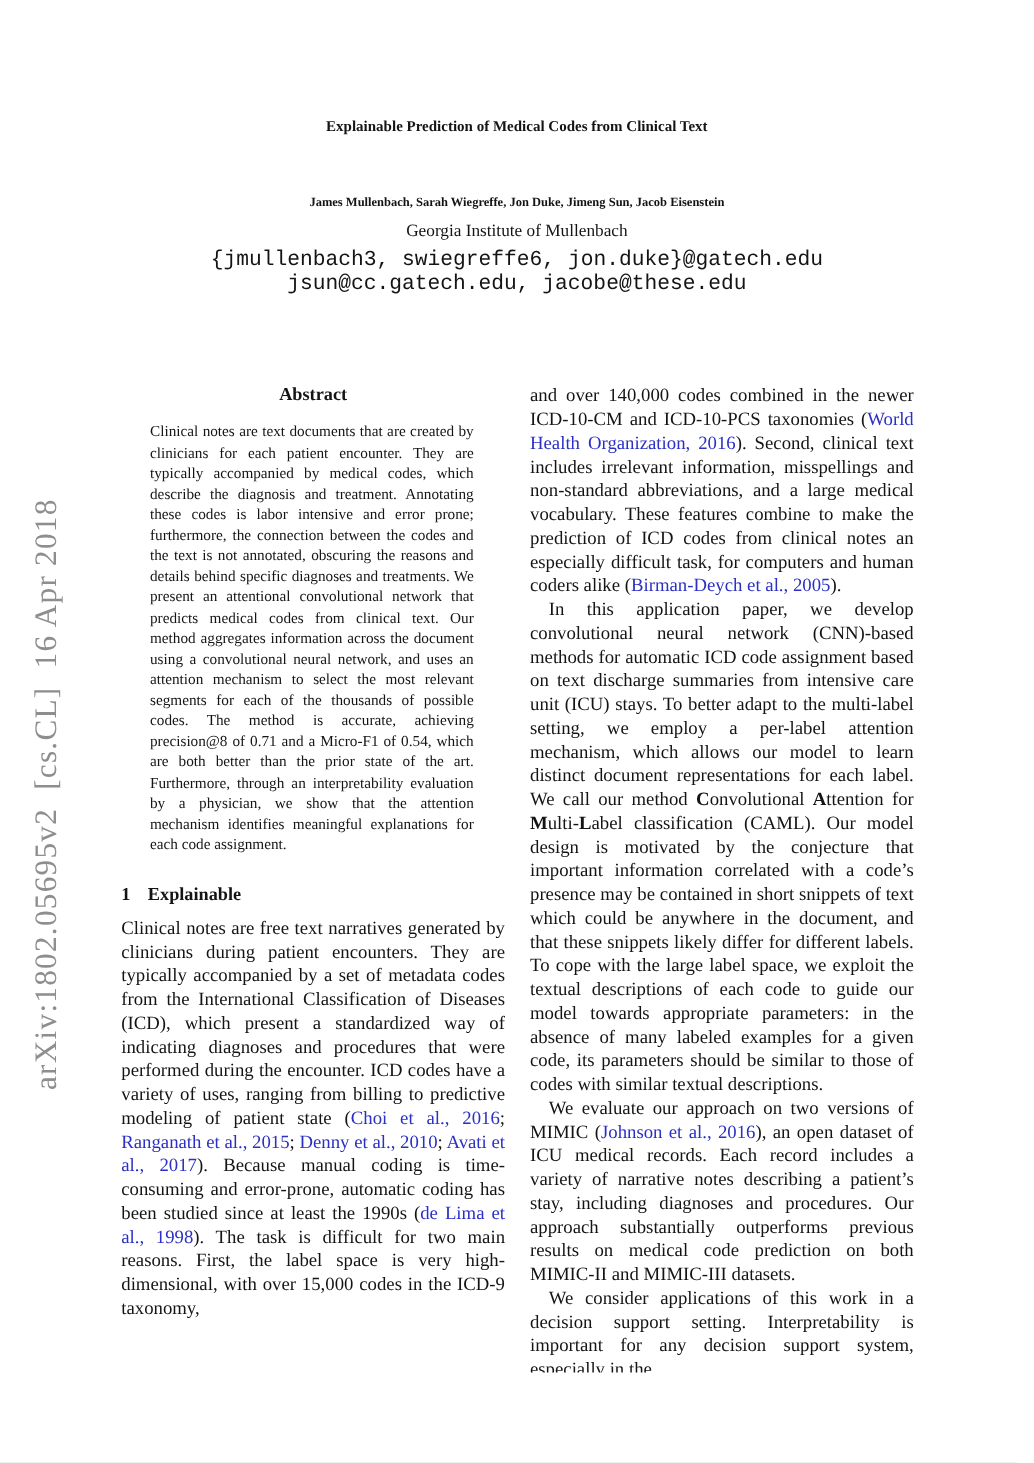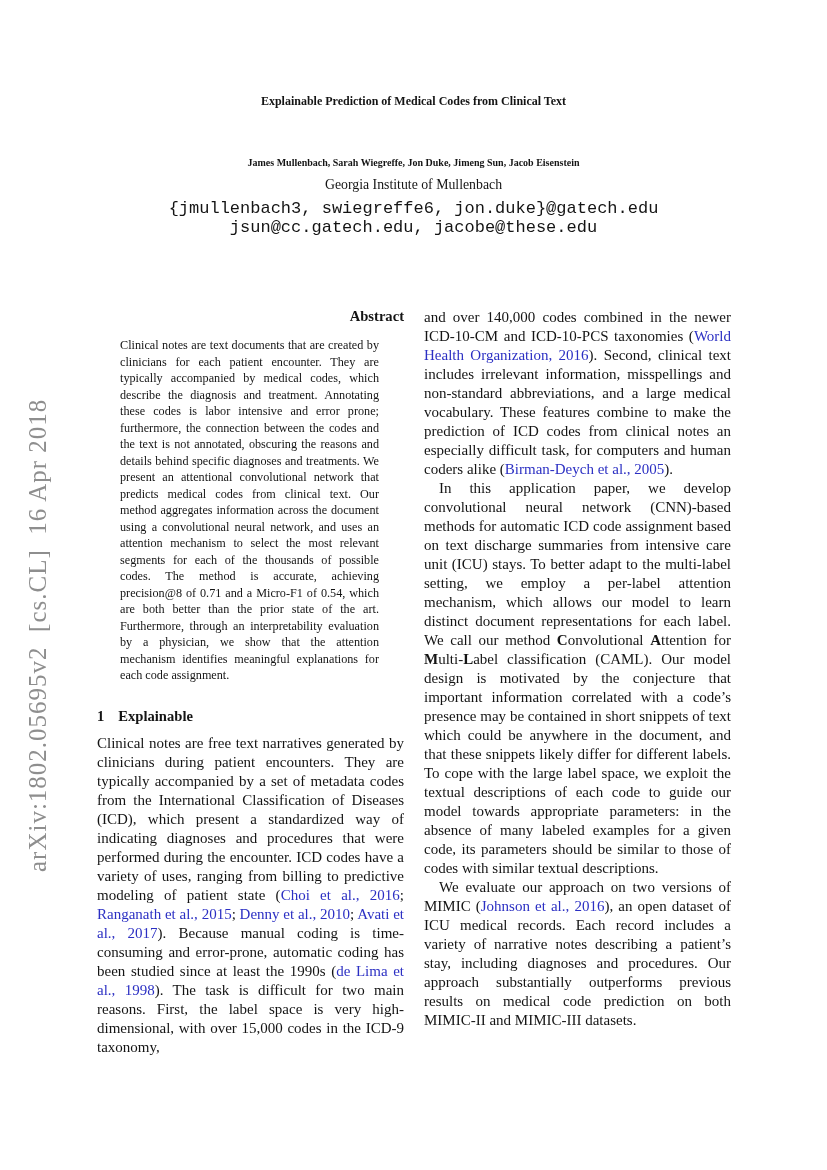--- a/index.html
+++ b/index.html
@@ -67,7 +67,7 @@
     font-size:14.6px; font-weight:bold;
     margin:0; padding:0;
   }
-  .abstract-h{text-align:right; margin-bottom:12px;}
+  .abstract-h{text-align:center; margin-bottom:12px;}
   .abstract-body{
     margin:0 25px 0 23px;
     font-size:12.2px;

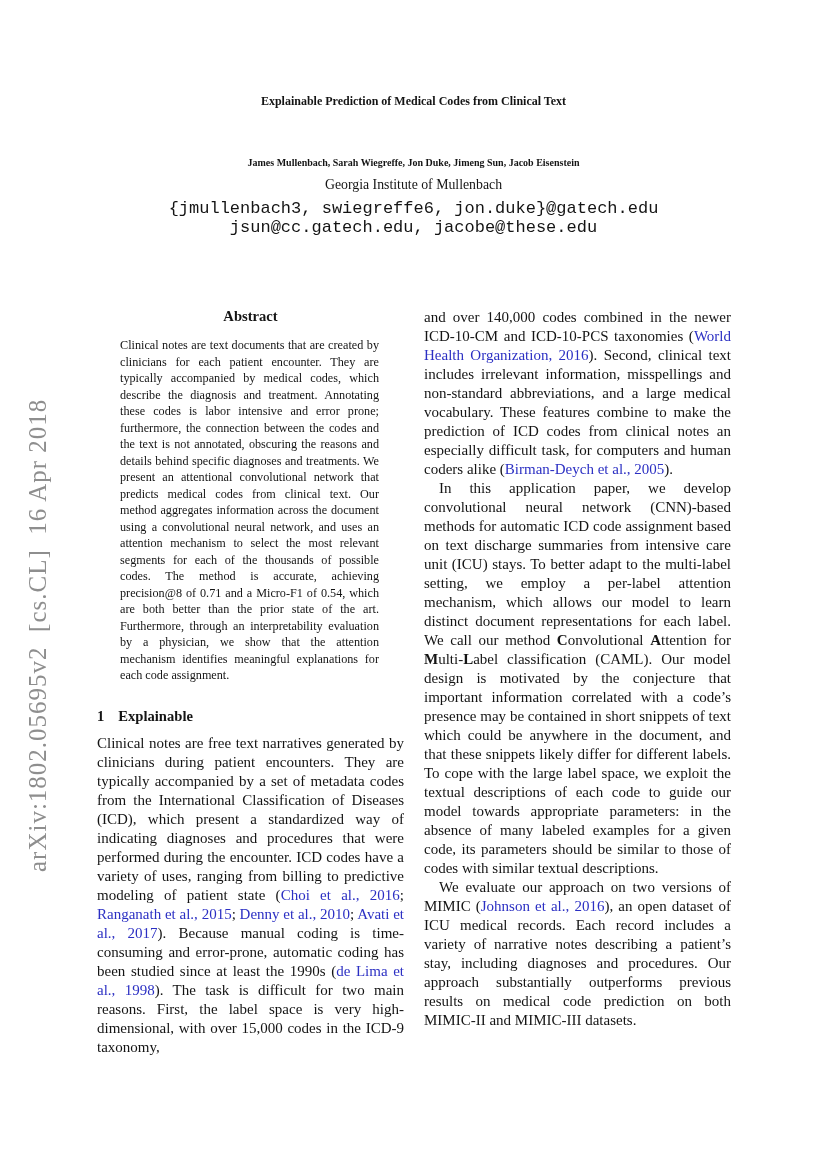--- a/index.html
+++ b/index.html
@@ -118,6 +118,7 @@
       <p class="para"><span>and over 140,000 codes combined in the newer ICD-10-CM and ICD-10-PCS taxonomies (</span><span class="cite">World Health Organization, 2016</span><span>). Second, clinical text includes irrelevant information, misspellings and non-standard abbreviations, and a large medical vocabulary. These features combine to make the prediction of ICD codes from clinical notes an especially difficult task, for computers and human coders alike (</span><span class="cite">Birman-Deych et al., 2005</span><span>).</span></p>
       <p class="para indent"><span>In this application paper, we develop convolutional neural network (CNN)-based methods for automatic ICD code assignment based on text discharge summaries from intensive care unit (ICU) stays. To better adapt to the multi-label setting, we employ a per-label attention mechanism, which allows our model to learn distinct document representations for each label. We call our method </span><span class="b">C</span><span>onvolutional </span><span class="b">A</span><span>ttention for </span><span class="b">M</span><span>ulti-</span><span class="b">L</span><span>abel classification (CAML). Our model design is motivated by the conjecture that important information correlated with a code’s presence may be contained in short snippets of text which could be anywhere in the document, and that these snippets likely differ for different labels. To cope with the large label space, we exploit the textual descriptions of each code to guide our model towards appropriate parameters: in the absence of many labeled examples for a given code, its parameters should be similar to those of codes with similar textual descriptions.</span></p>
       <p class="para indent"><span>We evaluate our approach on two versions of MIMIC (</span><span class="cite">Johnson et al., 2016</span><span>), an open dataset of ICU medical records. Each record includes a variety of narrative notes describing a patient’s stay, including diagnoses and procedures. Our approach substantially outperforms previous results on medical code prediction on both MIMIC-II and MIMIC-III datasets.</span></p>
+      <p class="para indent"><span>We consider applications of this work in a decision support setting. Interpretability is important for any decision support system, especially in the</span></p>
     </div>
 
   </div>

